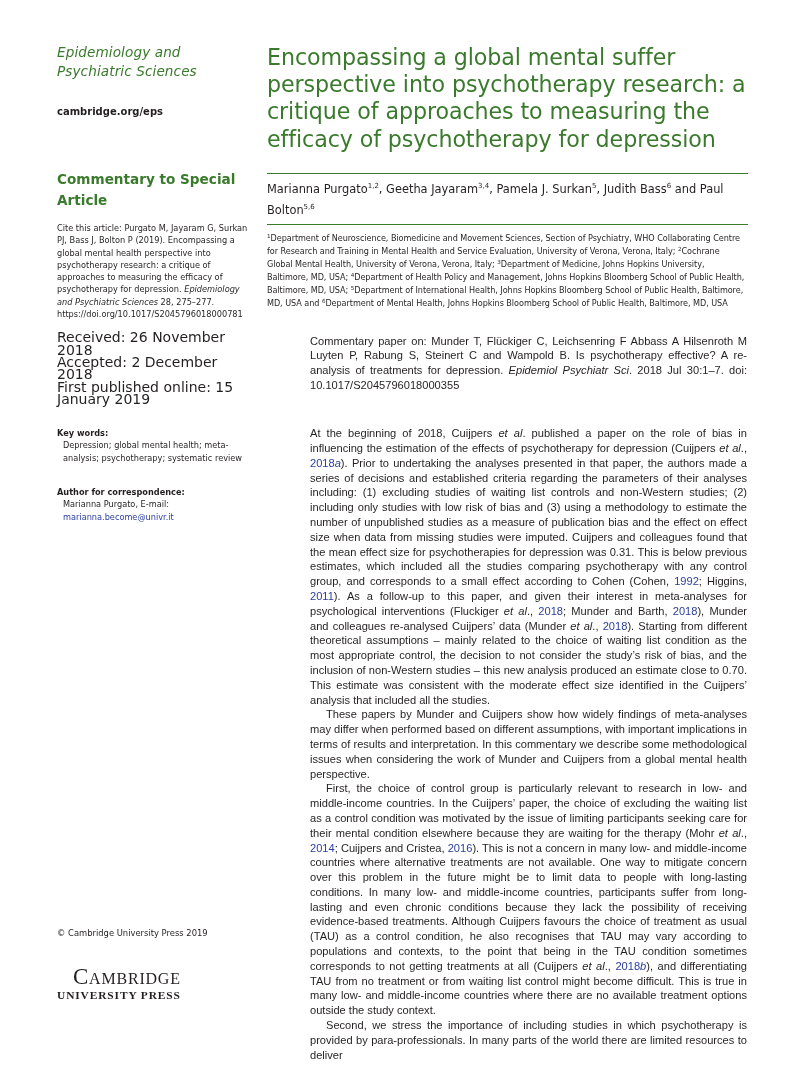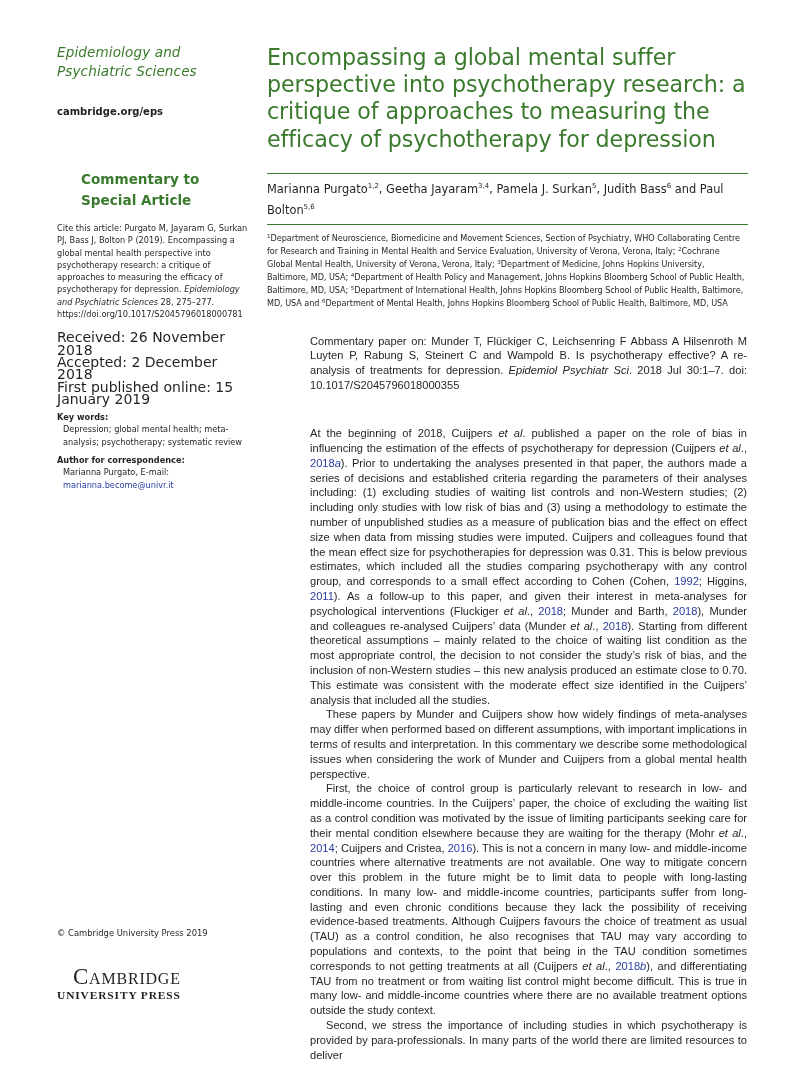--- a/index.html
+++ b/index.html
@@ -13,7 +13,7 @@
     .left { position: absolute; left: 57px; top: 43px; width: 195px; }
     .journal-name { font-style: italic; font-size: 13.6px; line-height: 19px; margin: 0; font-weight: normal; letter-spacing: 0.1px; }
     .site-link { font-weight: bold; font-size: 10px; margin-top: 25px; display: block; color: #231f20; text-decoration: none; }
-    .article-type { font-weight: bold; font-size: 13.6px; line-height: 21px; margin-top: 52px; margin-left: 24px; }
+    .article-type { font-weight: bold; font-size: 13.6px; line-height: 21px; margin-top: 52px; }
     .cite { font-size: 8.2px; line-height: 12.3px; margin-top: 11px; }
     .cite b { font-weight: normal; }
     .dates { font-size: 14px; line-height: 12.3px; margin-top: 11px; }

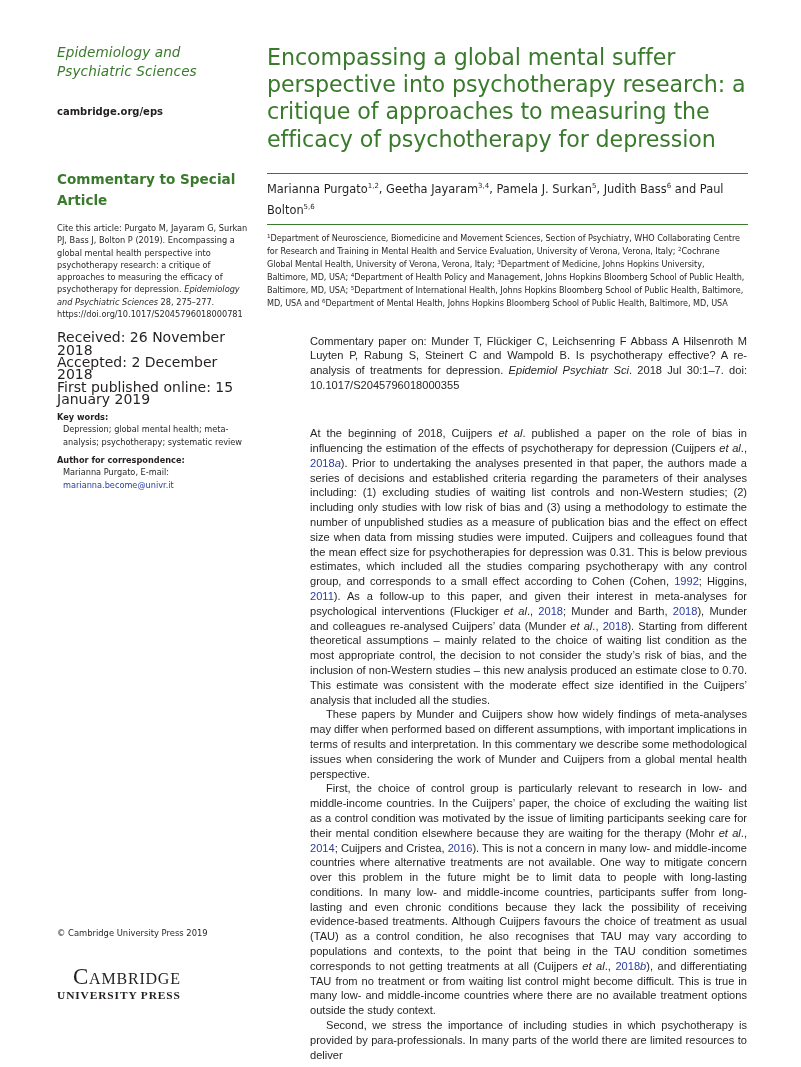--- a/index.html
+++ b/index.html
@@ -17,7 +17,7 @@
     .cite { font-size: 8.2px; line-height: 12.3px; margin-top: 11px; }
     .cite b { font-weight: normal; }
     .dates { font-size: 14px; line-height: 12.3px; margin-top: 11px; }
-    .kw-label, .corr-label { font-size: 8.2px; line-height: 12.3px; font-weight: bold; margin-top: 6px; }
+    .kw-label, .corr-label { font-size: 8.2px; line-height: 12.3px; font-weight: bold; margin-top: 22px; }
     .kw, .corr { font-size: 8.2px; line-height: 12.3px; margin-left: 6px; }
     .copyright { position: absolute; left: 57px; top: 928px; font-size: 8.4px; text-align: center; }
     .cup-logo { position: absolute; left: 57px; top: 966px; font-family: "Liberation Serif", "DejaVu Serif", serif; color: #231f20; text-align: right; }

